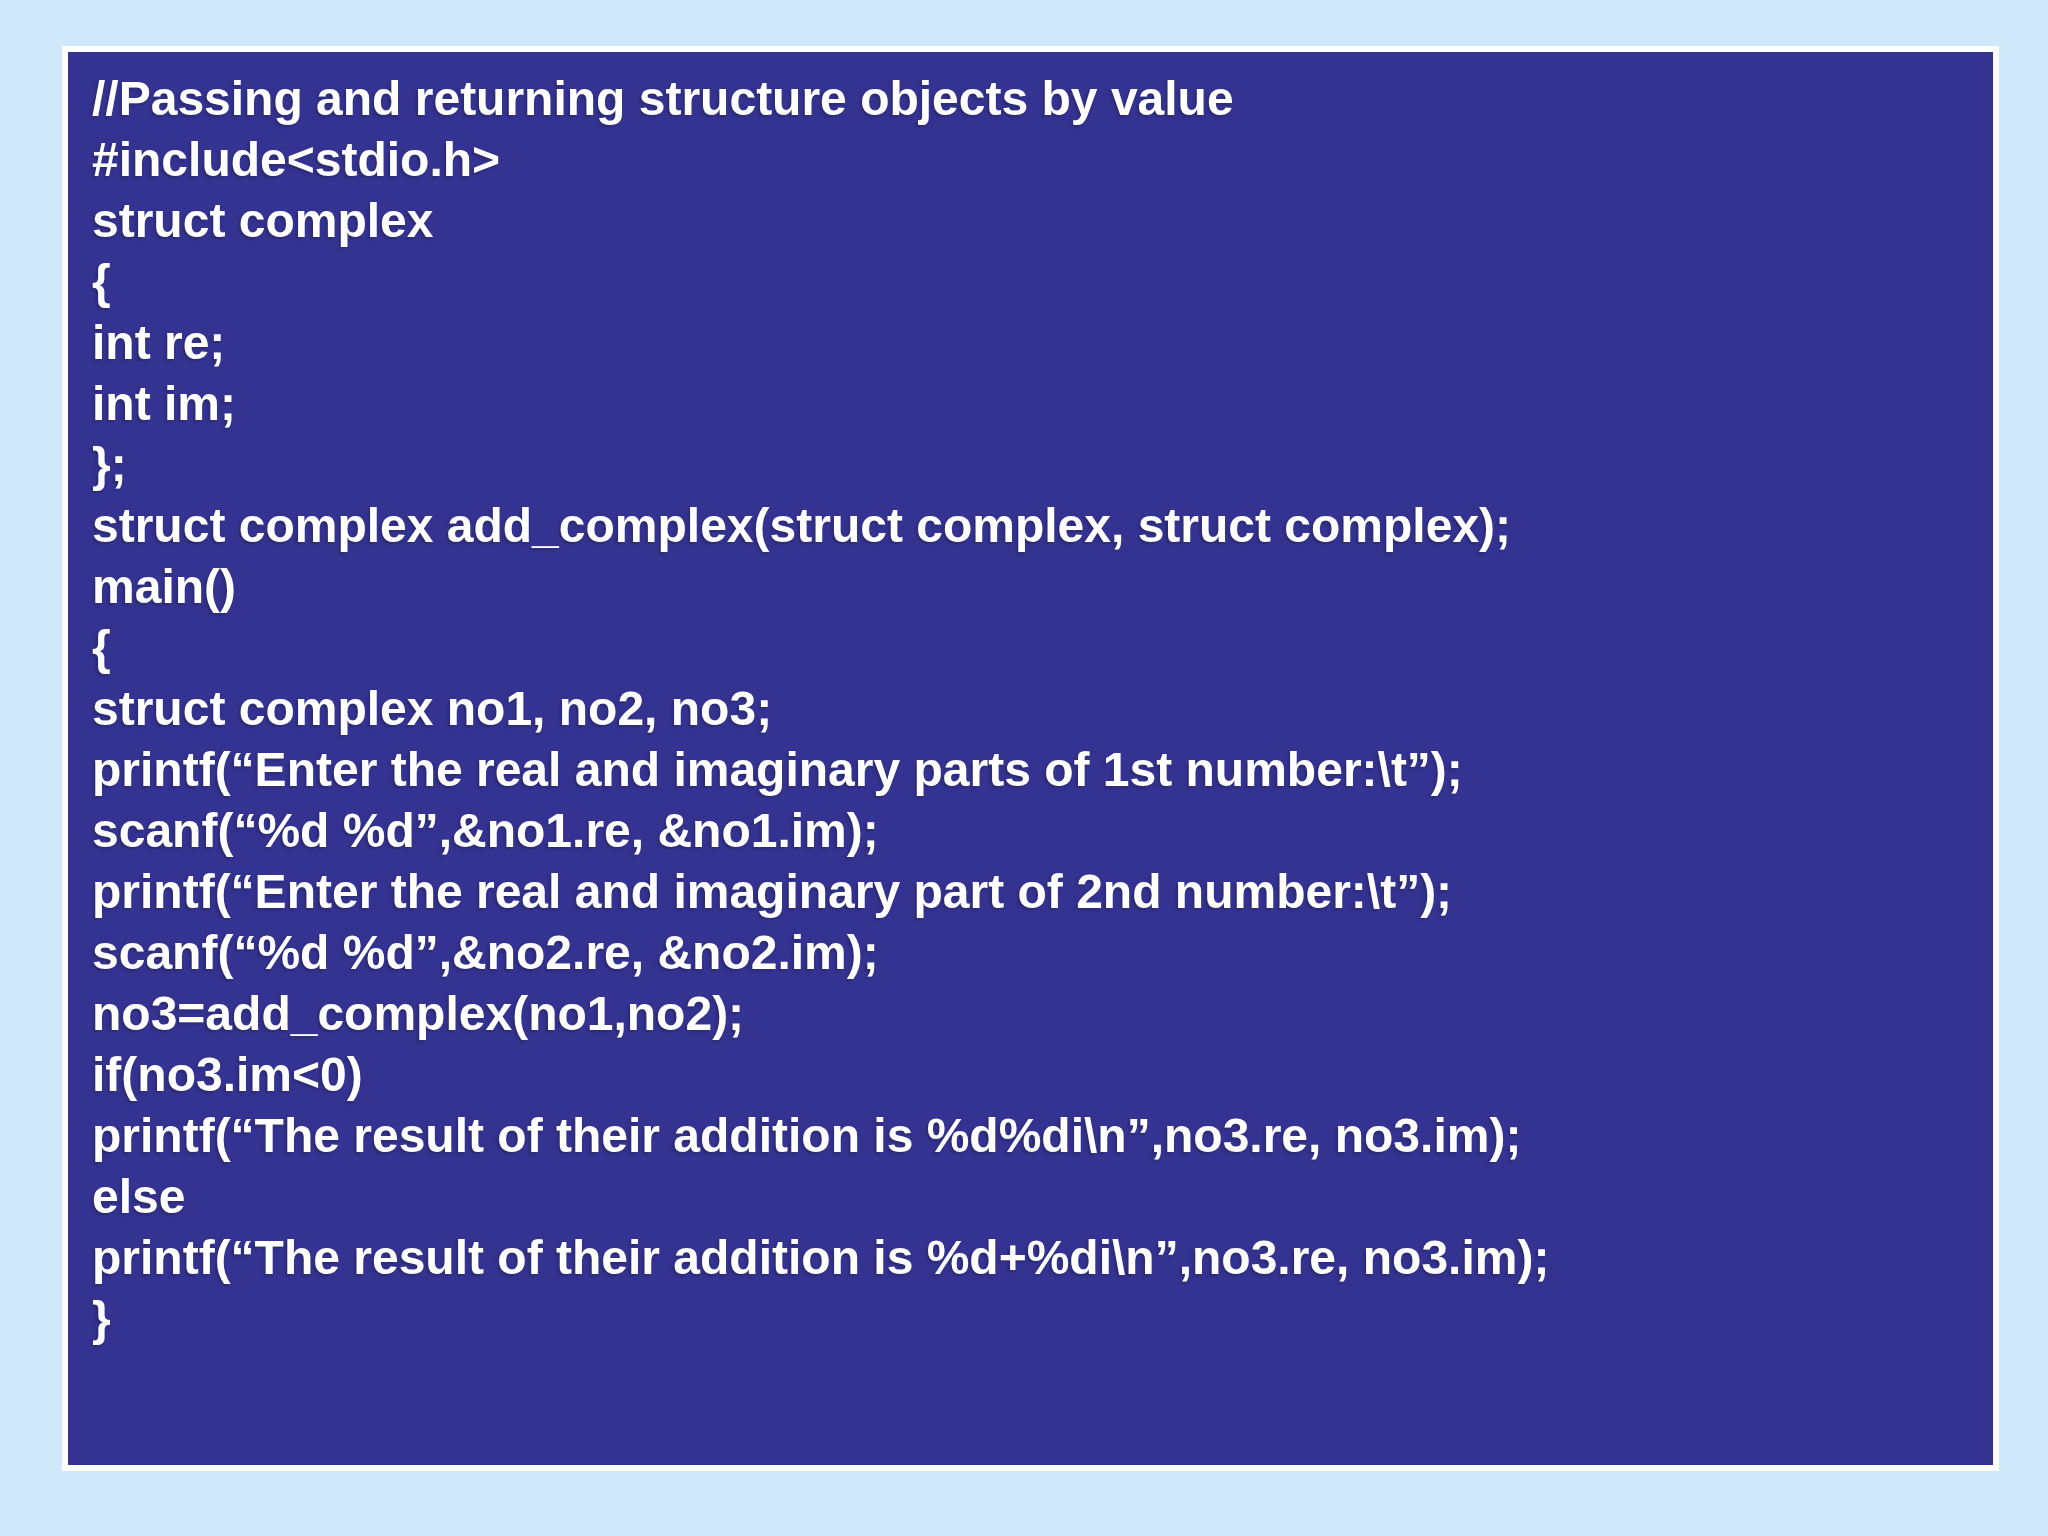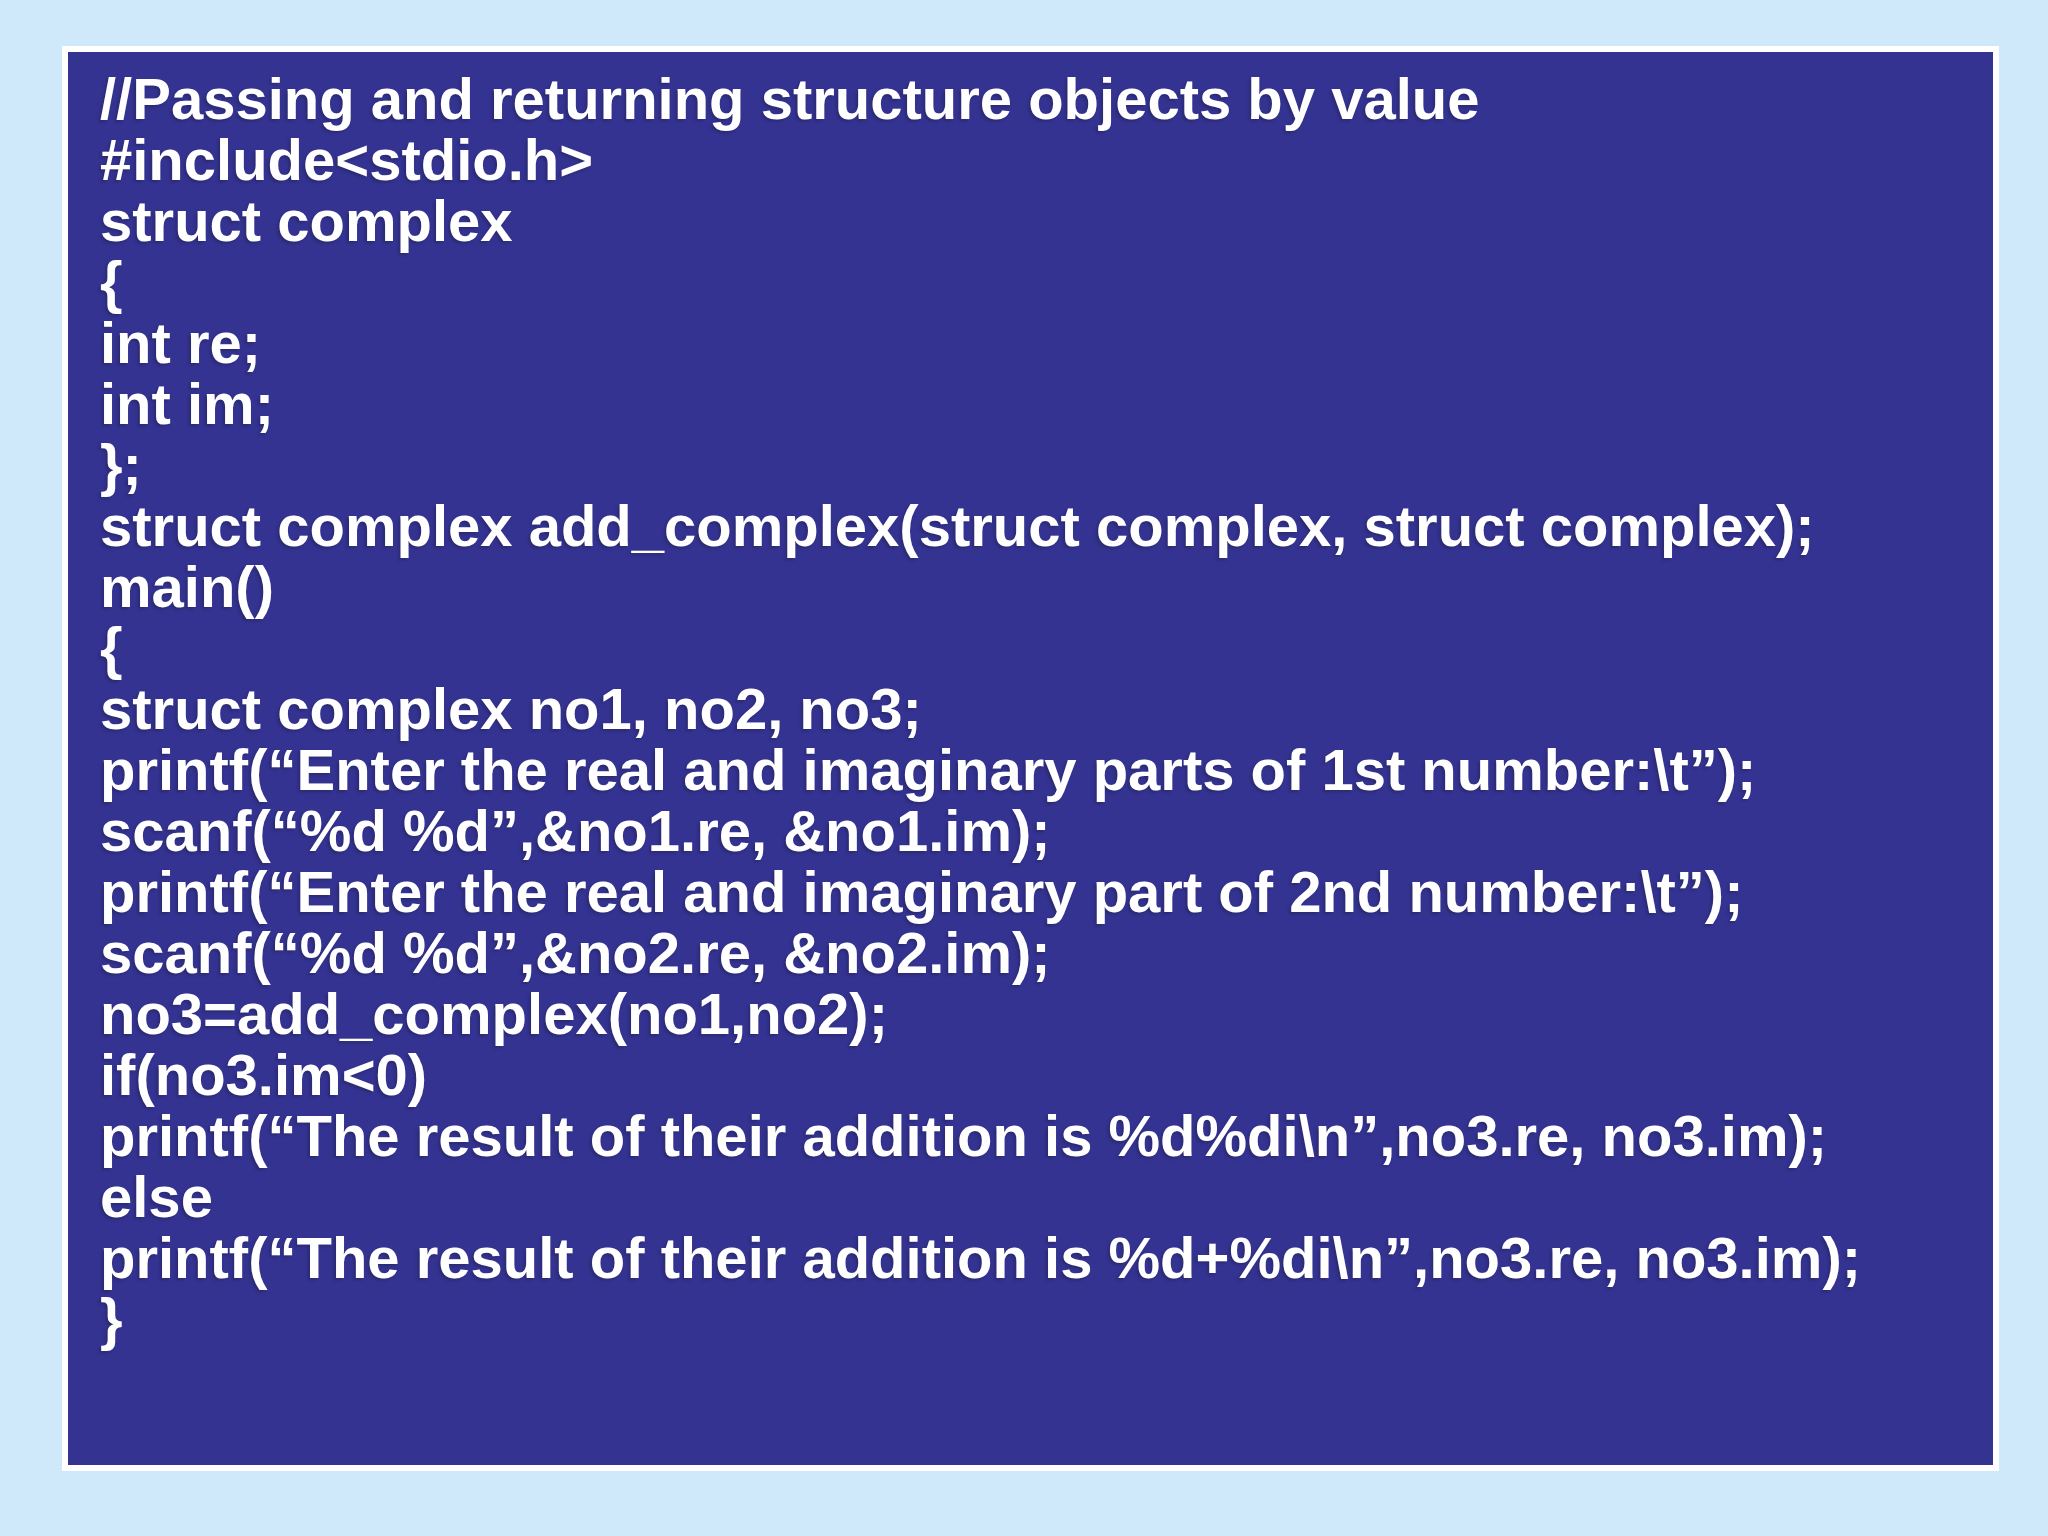--- a/index.html
+++ b/index.html
@@ -25,10 +25,10 @@
     border: 6px solid var(--panel-border, #ffffff);
   }
   .code {
-    padding: 16px 32px;
+    padding: 16px 24px;
     color: var(--text-color, #ffffff);
     font-weight: bold;
-    font-size: 58px;
+    font-size: 48px;
     line-height: 61px;
     white-space: pre;
     text-shadow: -2px 2px 3px rgba(30, 30, 70, 0.45);

